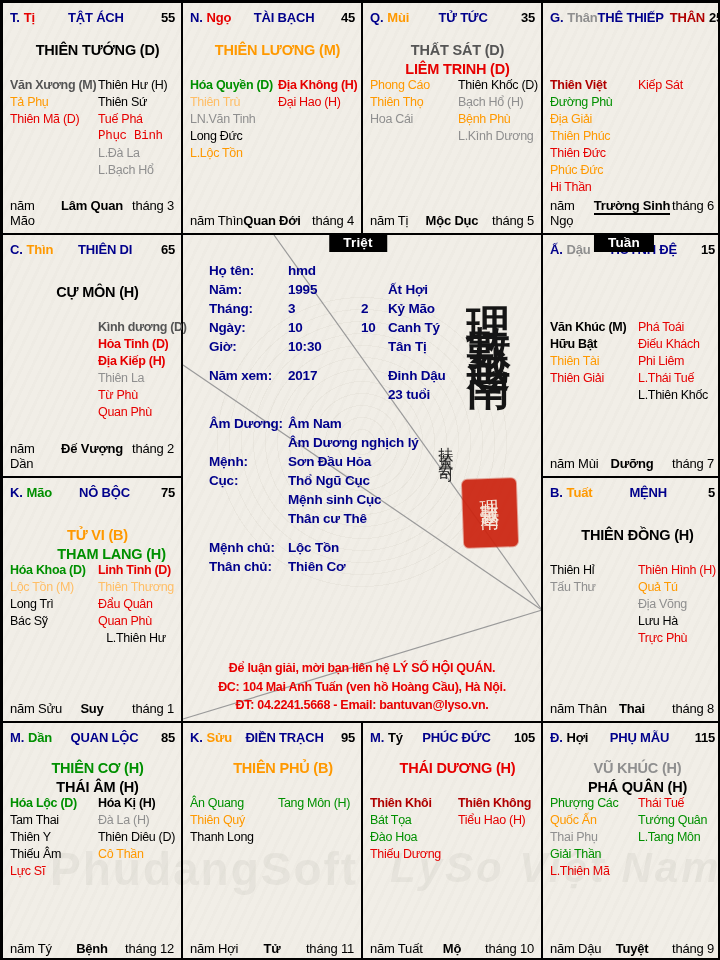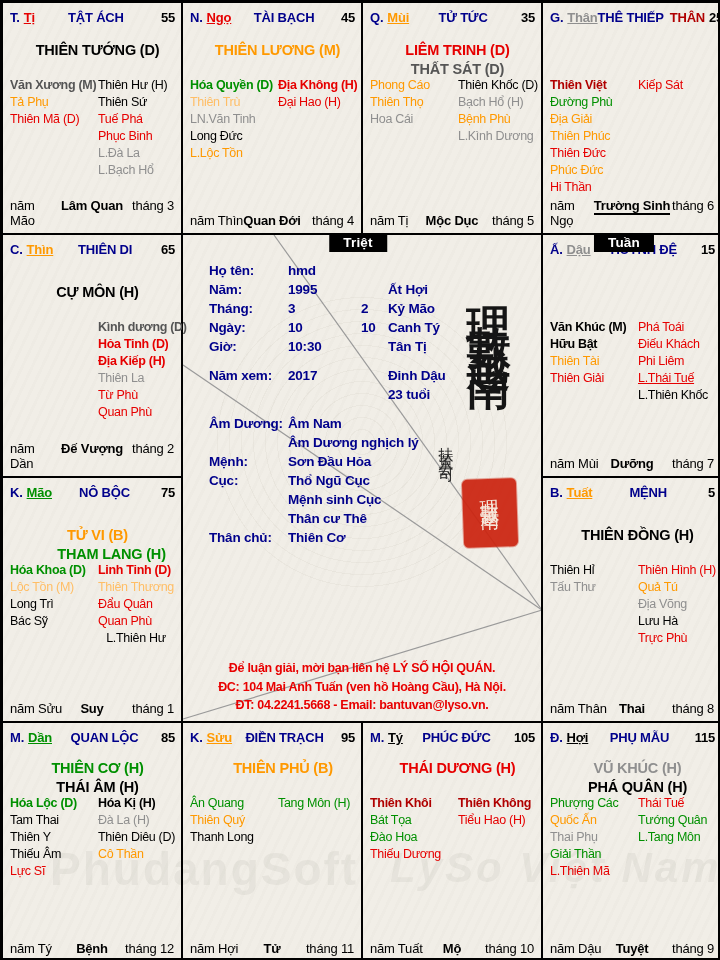--- a/index.html
+++ b/index.html
@@ -26,7 +26,7 @@
   .hdr{position:absolute;top:7px;left:7px;right:6px;display:flex;align-items:baseline;
        font-weight:bold;font-size:13px;letter-spacing:-0.2px;white-space:nowrap;}
   .stem{color:#00008B;}
-  .branch{margin-left:4px;text-decoration:underline;}
+  .branch{margin-left:4px;}
   .pmid{flex:1;text-align:center;color:#00008B;}
   .pextra{color:#B00000;margin-left:6px;}
   .pnum{color:#000;margin-left:4px;}

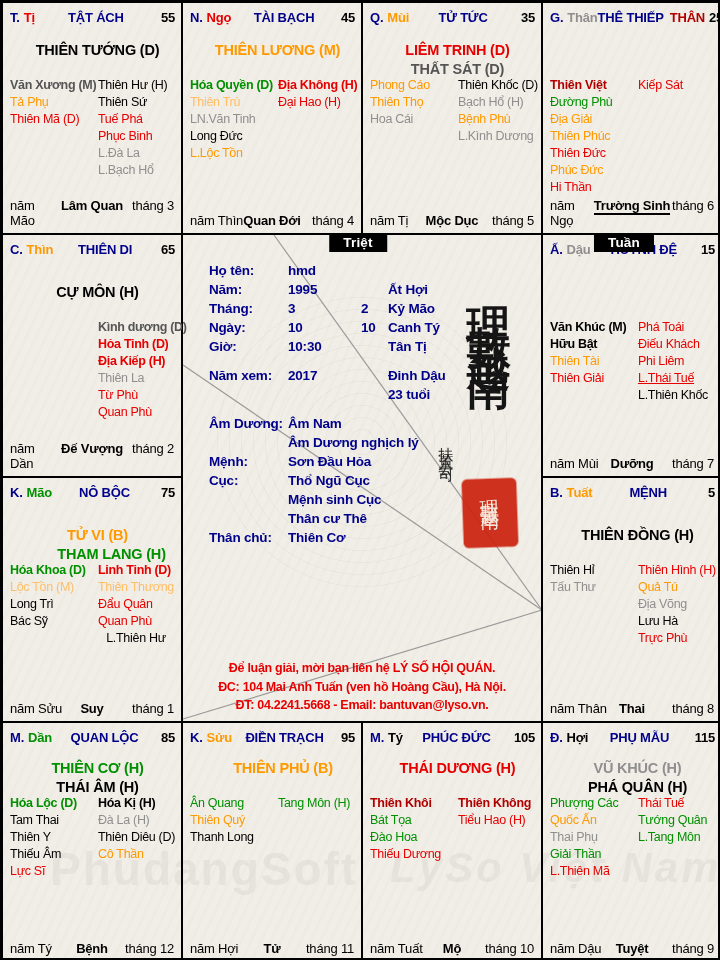--- a/index.html
+++ b/index.html
@@ -149,8 +149,8 @@
           <span class="pnum">35</span>
         </div>
         <div class="mains" style="top: 38px;">
+          <div style="color: rgb(85, 85, 85); font-weight: bold;">THẤT SÁT (D)</div>
           <div style="color: rgb(230, 0, 0); font-weight: bold;">LIÊM TRINH (D)</div>
-          <div style="color: rgb(85, 85, 85); font-weight: bold;">THẤT SÁT (D)</div>
         </div>
         <div class="col colL" style="top: 74px;">
           <div style="color: rgb(255, 153, 0);">Phong Cáo</div>

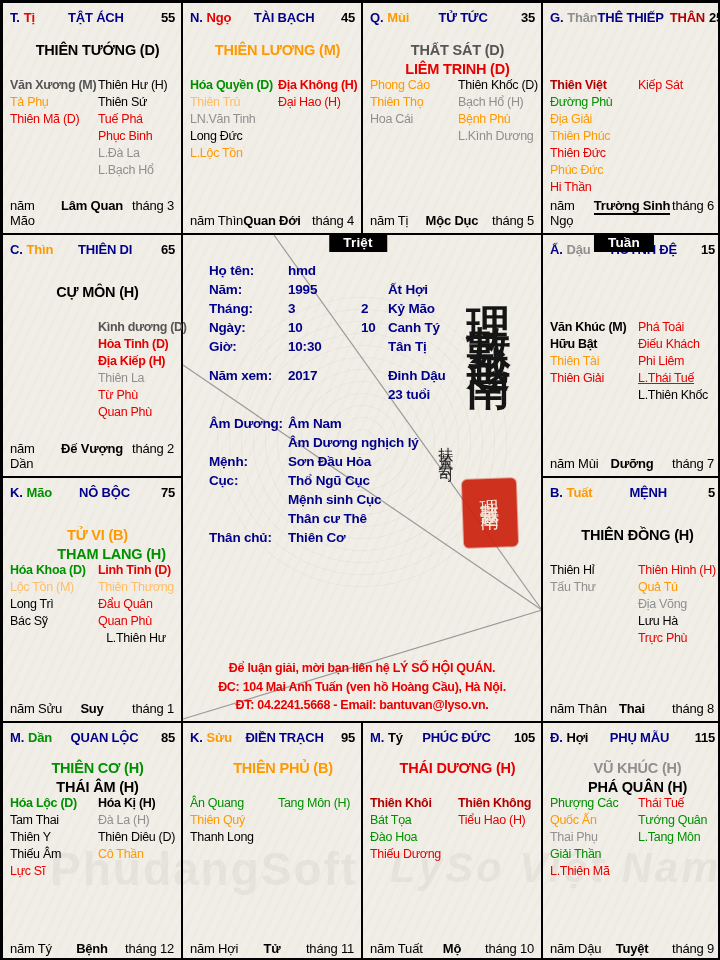--- a/index.html
+++ b/index.html
@@ -104,7 +104,7 @@
           <div style="color: rgb(0, 0, 0);">Thiên Hư (H)</div>
           <div style="color: rgb(0, 0, 0);">Thiên Sứ</div>
           <div style="color: rgb(230, 0, 0);">Tuế Phá</div>
-          <div style="color: rgb(230, 0, 0);">Phục Binh</div>
+          <div style="color: rgb(230, 0, 0); font-family: Liberation Mono, monospace;">Phục Binh</div>
           <div style="color: rgb(143, 143, 143);">L.Đà La</div>
           <div style="color: rgb(143, 143, 143);">L.Bạch Hổ</div>
         </div>

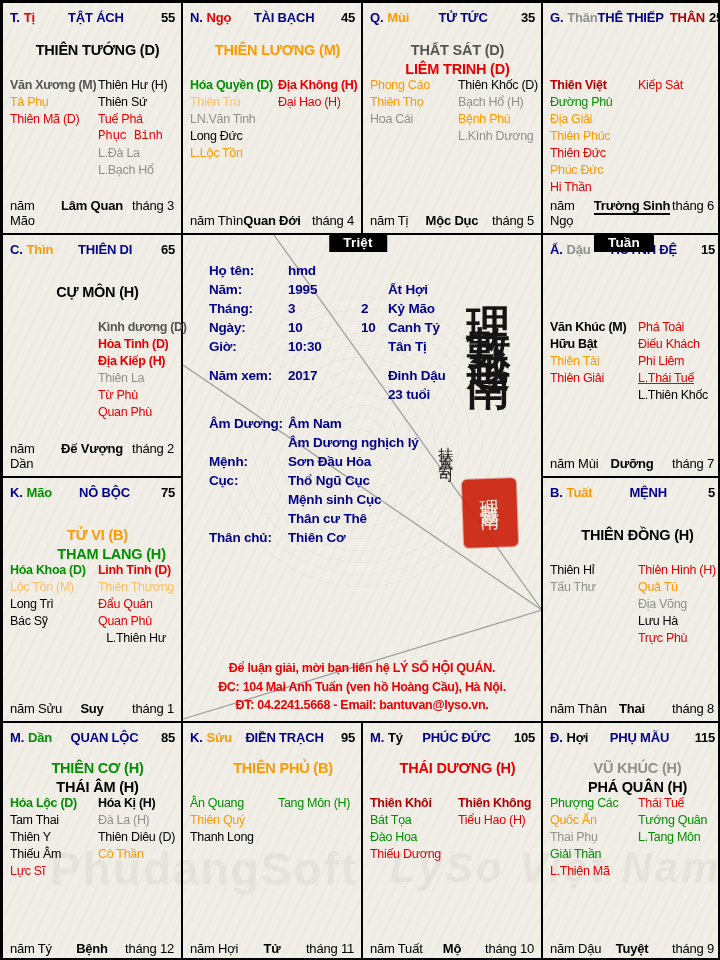--- a/index.html
+++ b/index.html
@@ -235,7 +235,7 @@
           <div style="color: rgb(230, 0, 0);">Phá Toái</div>
           <div style="color: rgb(230, 0, 0);">Điếu Khách</div>
           <div style="color: rgb(230, 0, 0);">Phi Liêm</div>
-          <div style="color: rgb(230, 0, 0); text-decoration: underline;">L.Thái Tuế</div>
+          <div style="color: rgb(230, 0, 0);">L.Thái Tuế</div>
           <div style="color: rgb(0, 0, 0);">L.Thiên Khốc</div>
         </div>
         <div class="ftr">

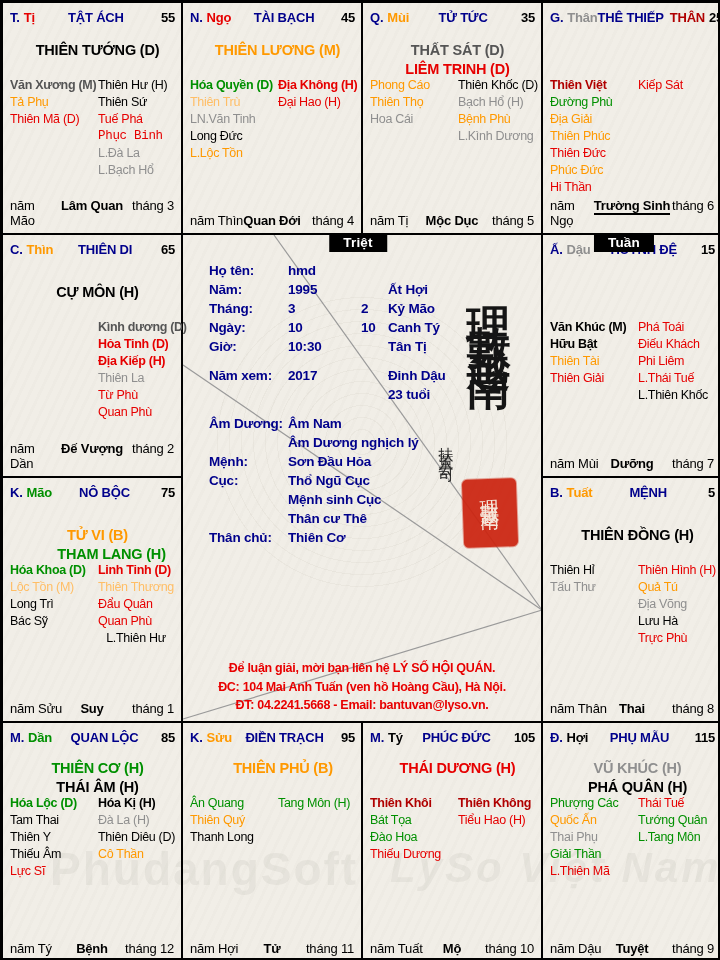--- a/index.html
+++ b/index.html
@@ -480,6 +480,10 @@
           <span class="ilabel"></span>
           <span class="ic3">Thân cư Thê</span>
         </div>
+        <div class="irow gap">
+          <span class="ilabel">Mệnh chủ:</span>
+          <span class="ic3">Lộc Tồn</span>
+        </div>
         <div class="irow">
           <span class="ilabel">Thân chủ:</span>
           <span class="ic3">Thiên Cơ</span>

